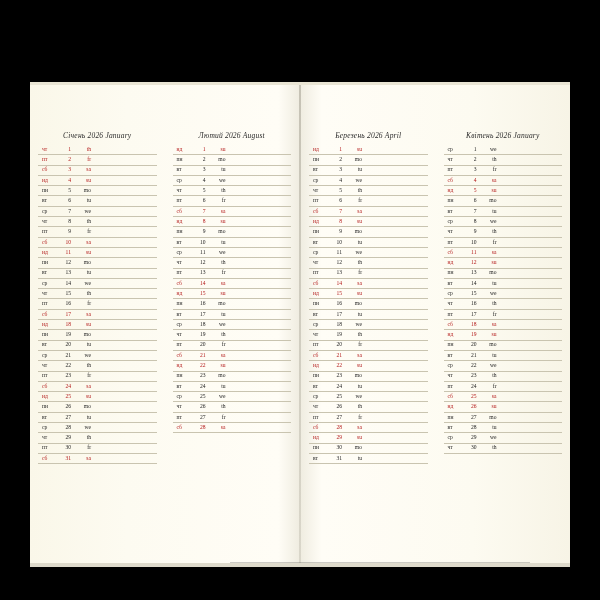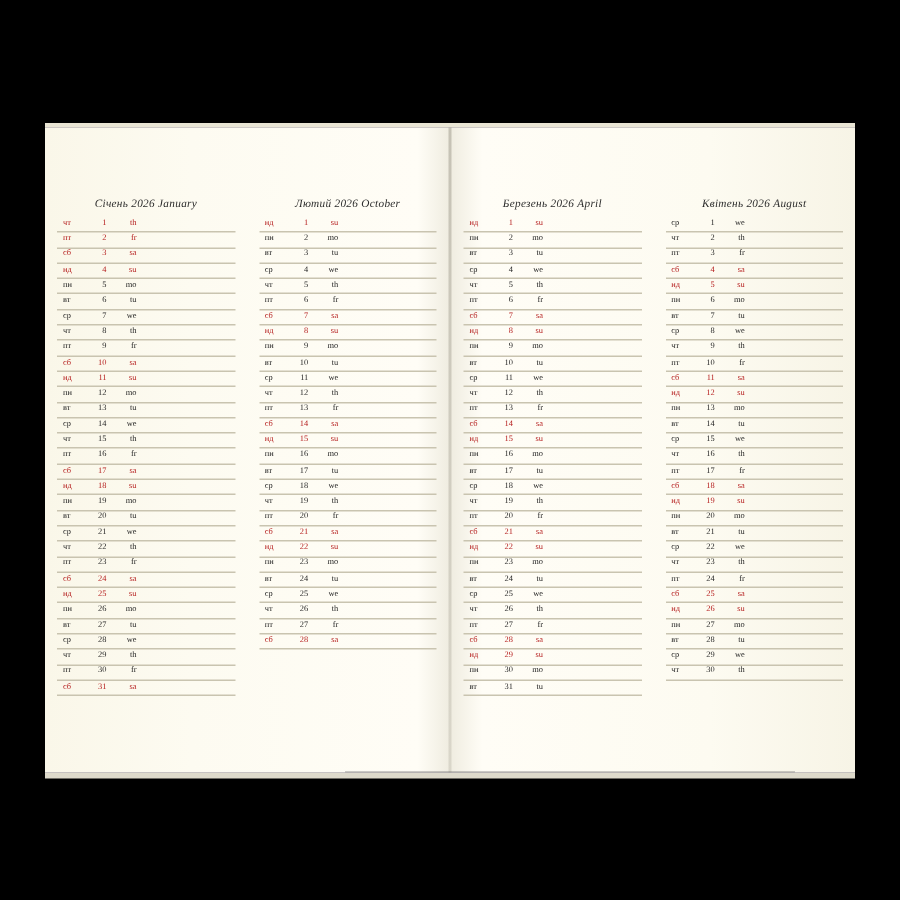--- a/index.html
+++ b/index.html
@@ -15,8 +15,8 @@
   .spread{
     position:absolute;
     left:30px; top:85px;
-    width:540px; height:430px;
-    background:#c4b5fd;
+    width:540px; height:478px;
+    background:#fde047;
     box-shadow:0 0 2px rgba(0,0,0,.6);
   }
   .spread:before{ 

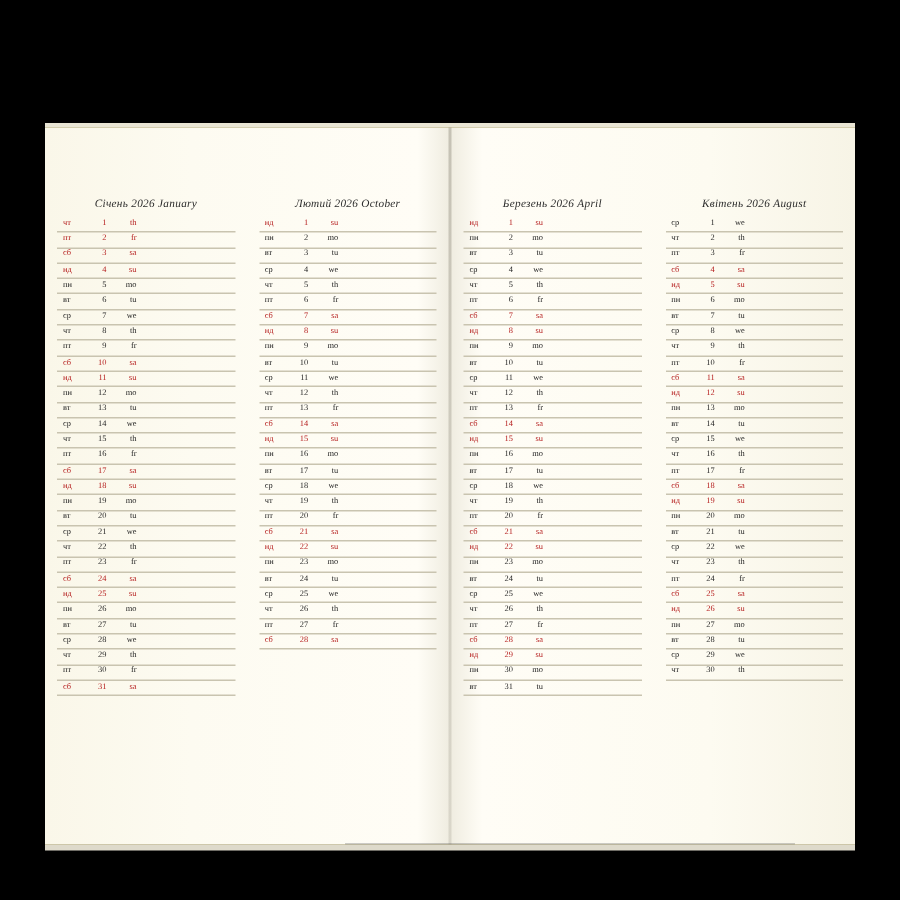--- a/index.html
+++ b/index.html
@@ -257,7 +257,7 @@
             </ul>
         </div>
         <div class="col">
-          <div class="month-title">Лютий 2026 October</div>
+          <div class="month-title">Лютий 2026 August</div>
           <ul class="days">
               <li class="day weekend">
                 <span class="wd">нд</span>

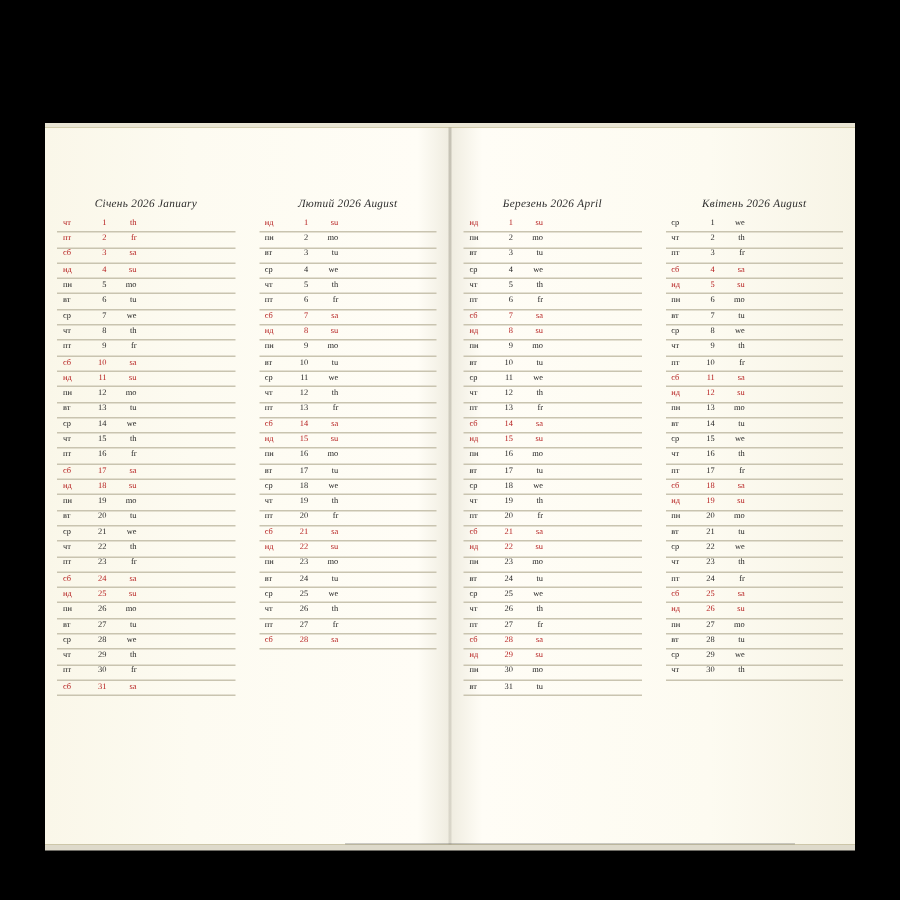--- a/index.html
+++ b/index.html
@@ -569,7 +569,7 @@
             </ul>
         </div>
         <div class="col">
-          <div class="month-title">Квітень 2026 August</div>
+          <div class="month-title">Квітень 2026 January</div>
           <ul class="days">
               <li class="day">
                 <span class="wd">ср</span>

